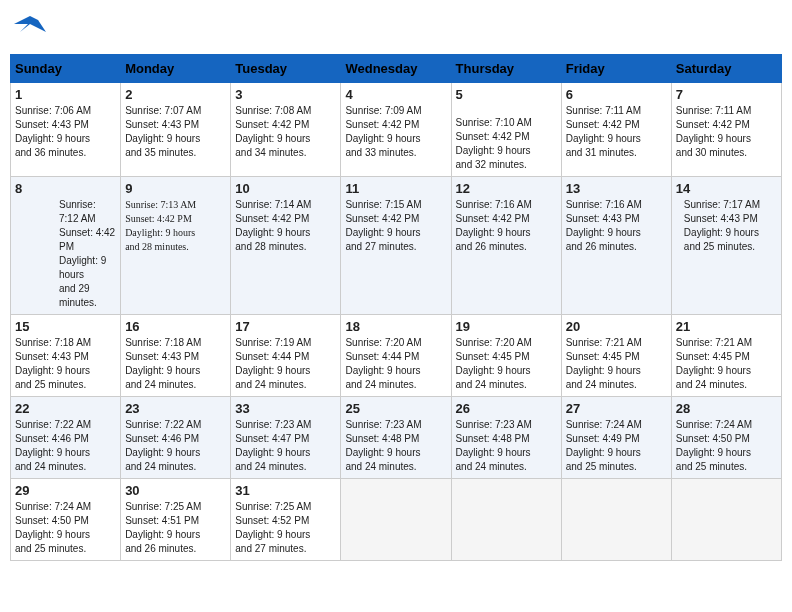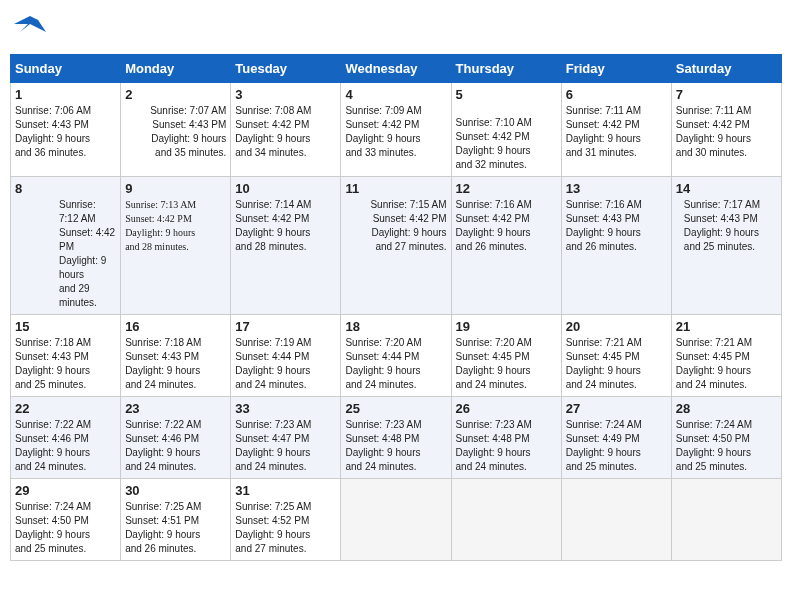--- a/index.html
+++ b/index.html
@@ -45,7 +45,7 @@
     }
     .calendar thead th {
       background: #1565c0;
-      color: #ffffff;
+      color: #000000;
       padding: 6px 4px;
       text-align: left;
       font-size: 13px;

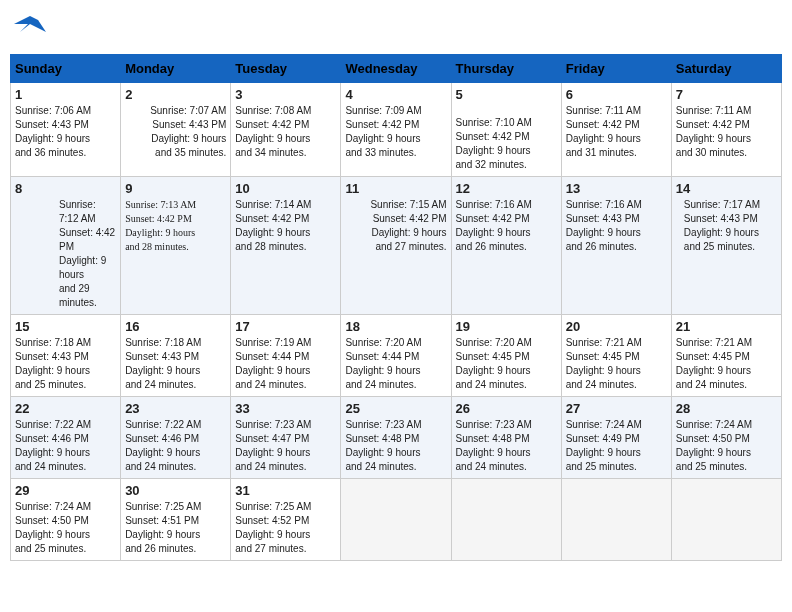--- a/index.html
+++ b/index.html
@@ -131,7 +131,7 @@
         </td>
         <td>
           <span class="day-number">2</span>
-          <div class="day-info" style="white-space: pre-line; text-align: right;">Sunrise: 7:07 AM
+          <div class="day-info" style="white-space: pre-line;">Sunrise: 7:07 AM
 Sunset: 4:43 PM
 Daylight: 9 hours
 and 35 minutes.</div>

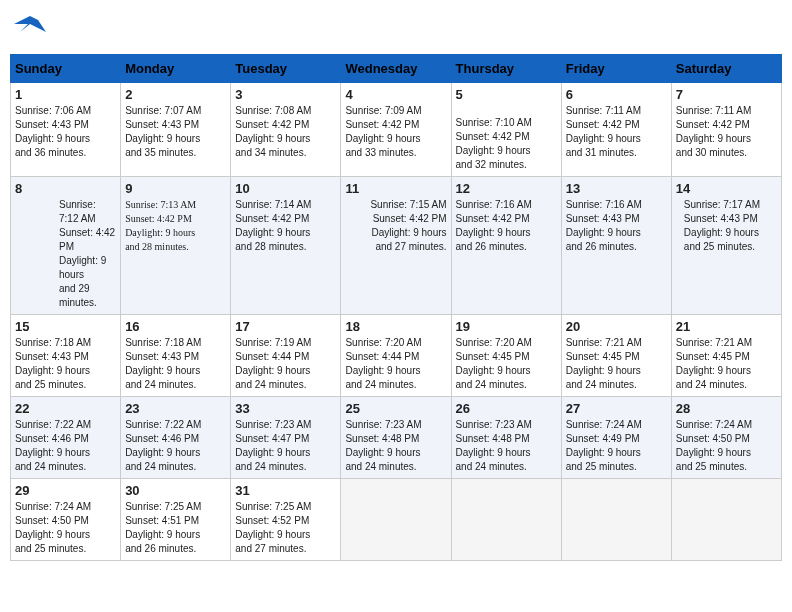--- a/index.html
+++ b/index.html
@@ -196,7 +196,7 @@
         </td>
         <td>
           <span class="day-number">11</span>
-          <div class="day-info" style="white-space: pre-line; text-align: right;">Sunrise: 7:15 AM
+          <div class="day-info" style="white-space: pre-line;">Sunrise: 7:15 AM
 Sunset: 4:42 PM
 Daylight: 9 hours
 and 27 minutes.</div>

